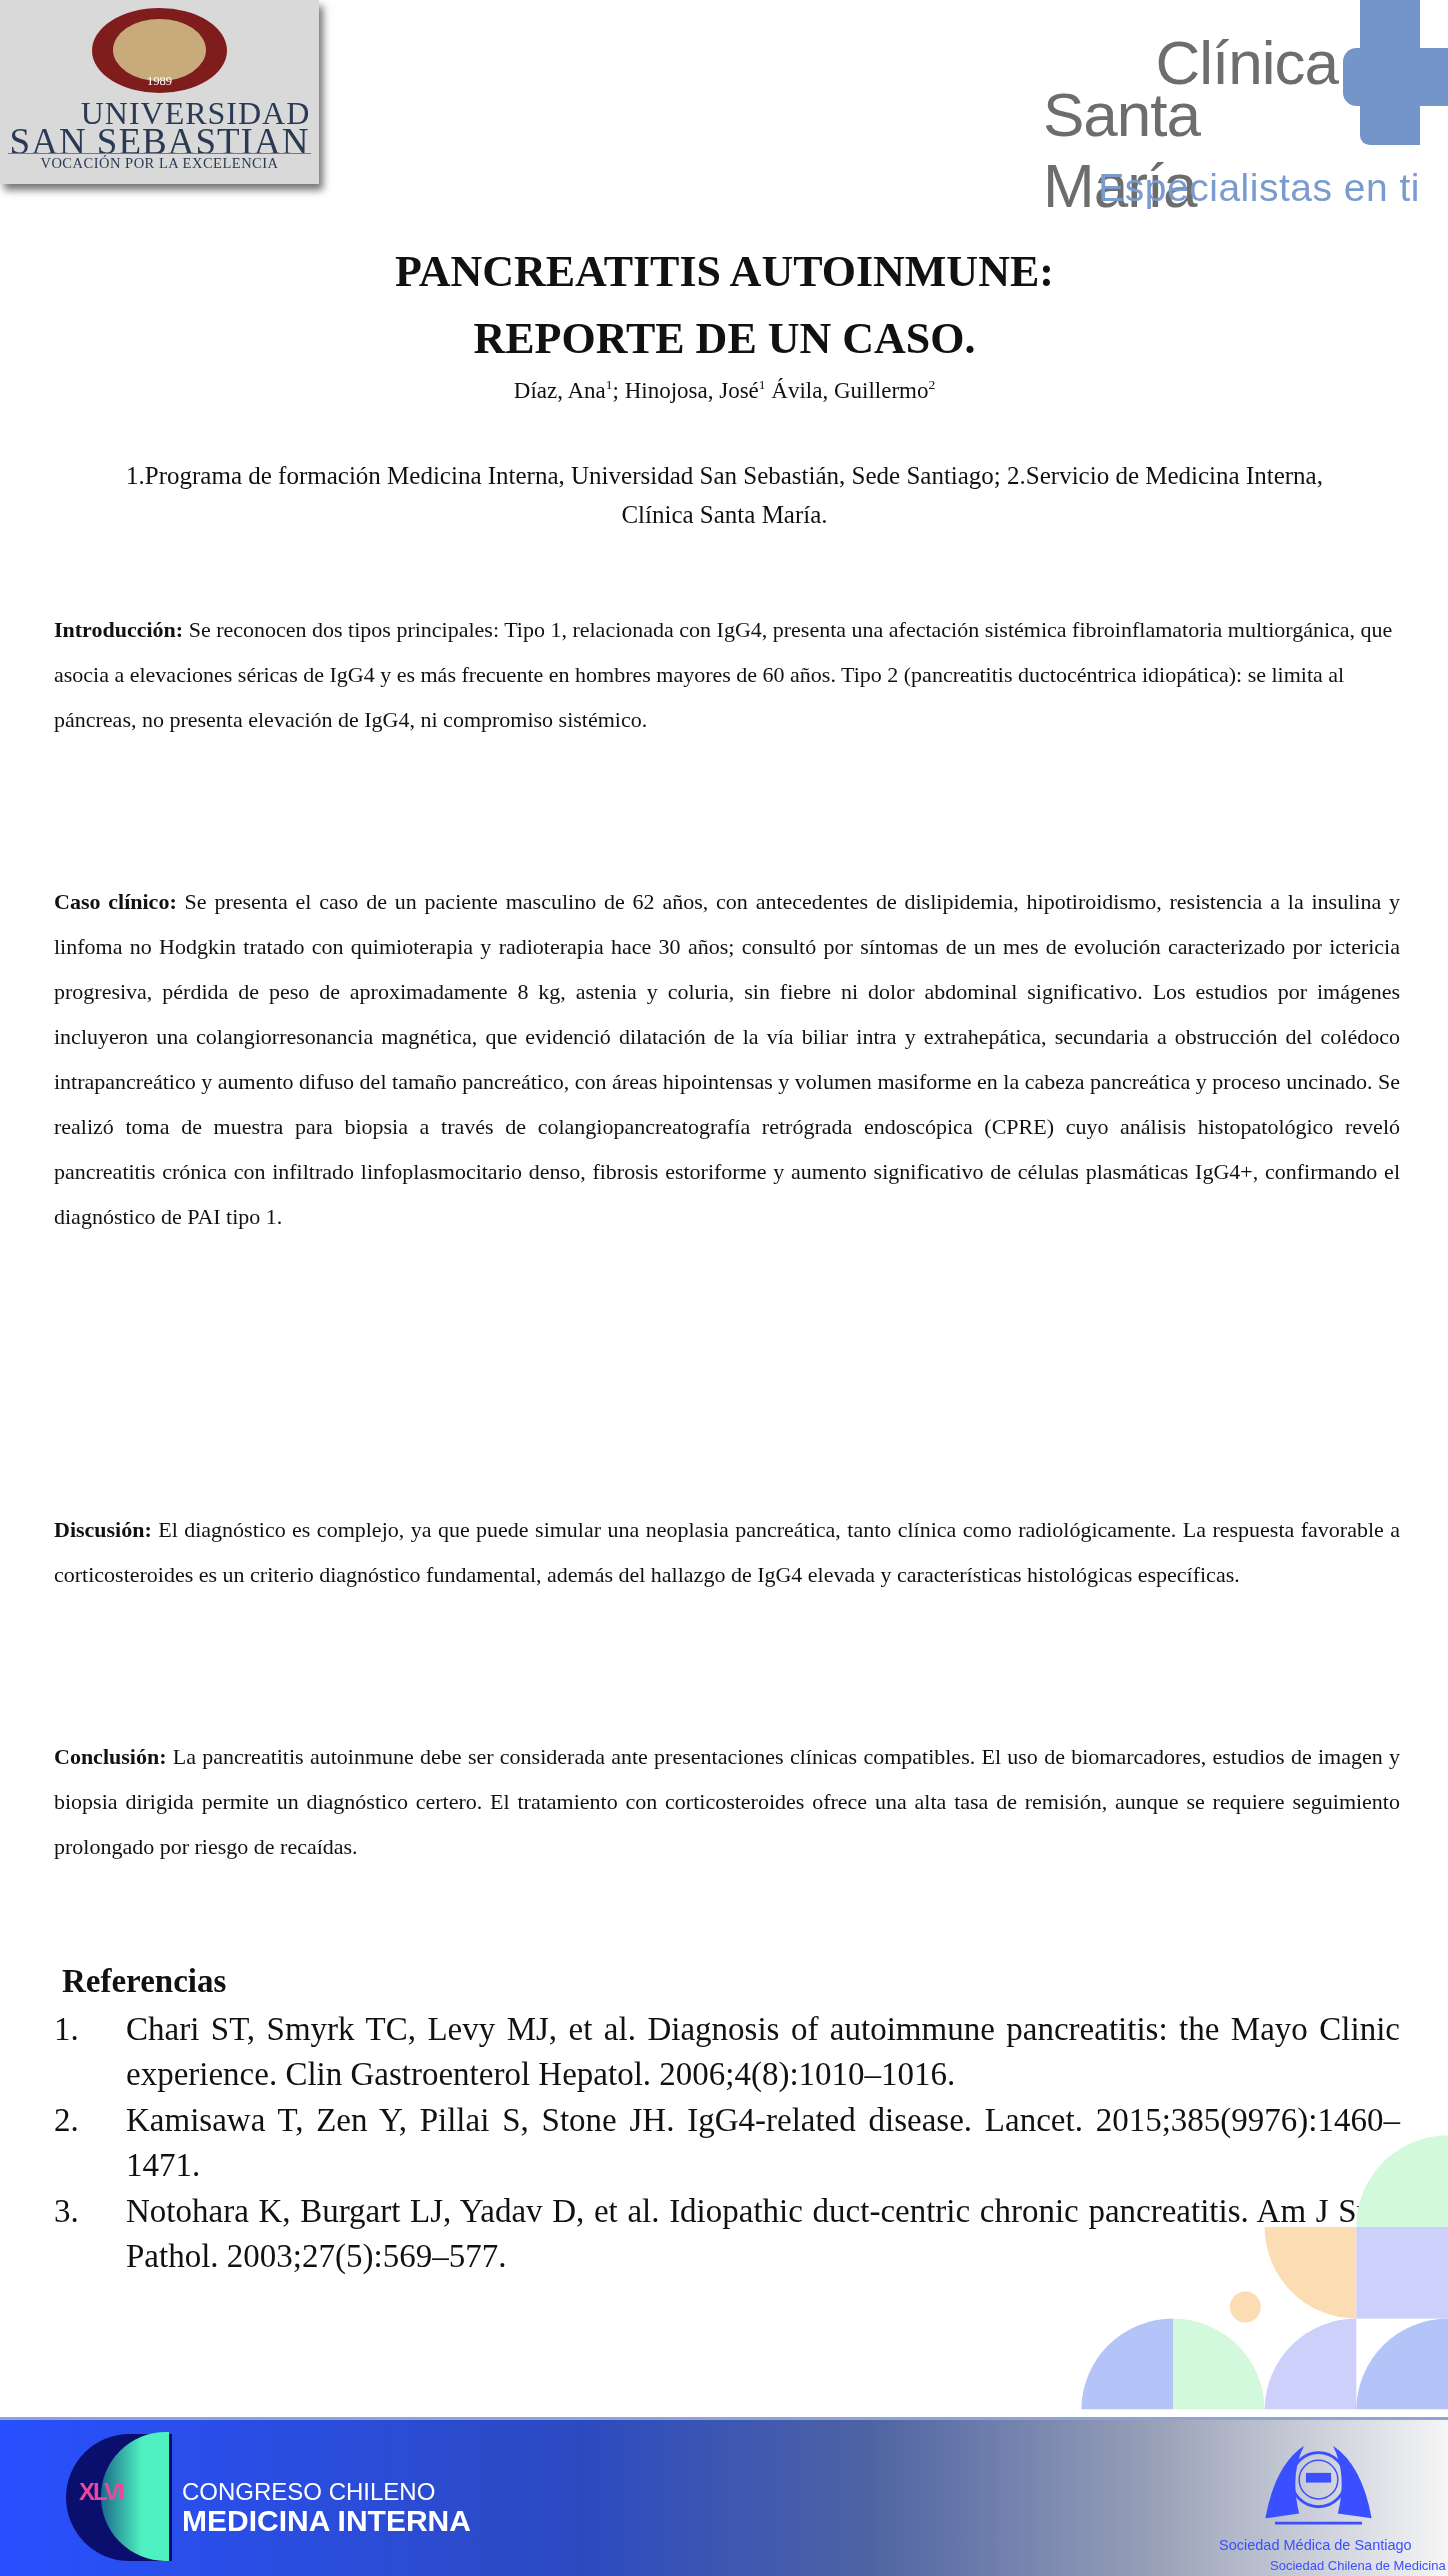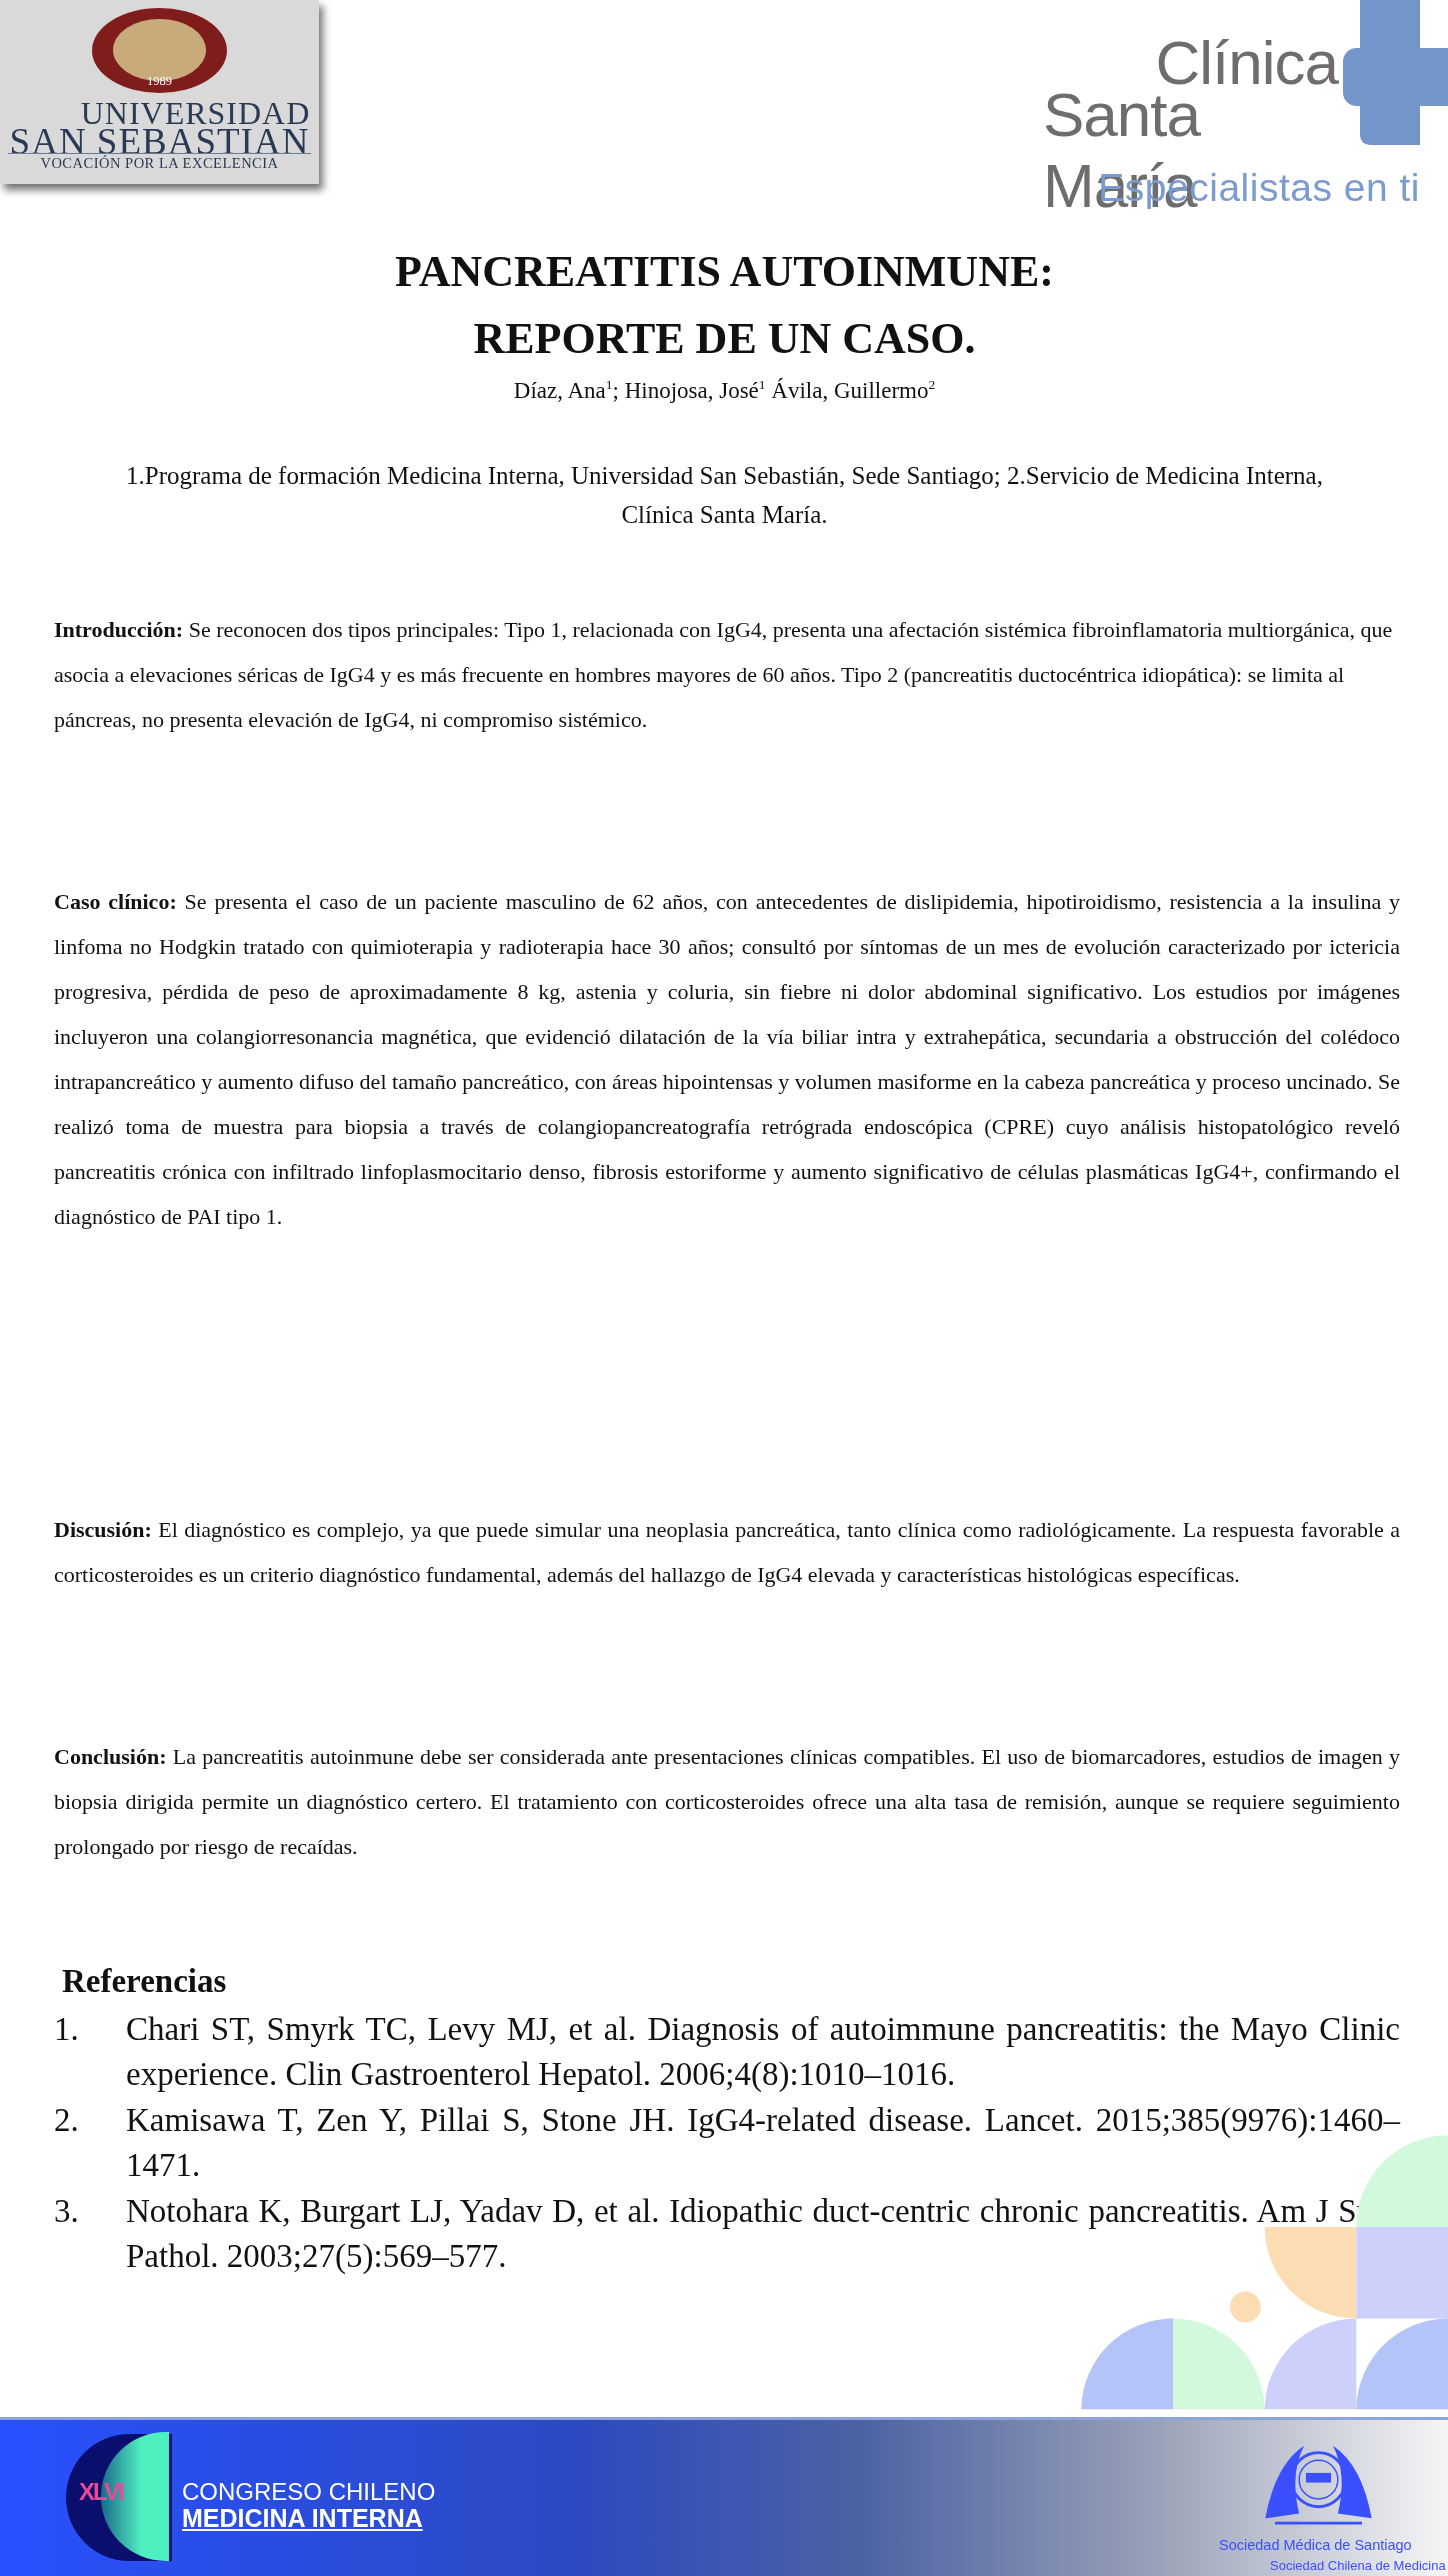--- a/index.html
+++ b/index.html
@@ -54,7 +54,7 @@
   .xlvi-green { position:absolute; left:101px; top:2432px; width:68px; height:129px; background:linear-gradient(90deg,#1a6a8a,#4ff0c0 60%); border-radius:68px 0 0 68px; }
   .xlvi-text { position:absolute; left:79px; top:2478px; font-family:"Liberation Sans", sans-serif; font-weight:bold; font-size:24px; color:#ec4899; letter-spacing:-1.9px; }
   .congreso1 { position:absolute; left:182px; top:2478px; font-family:"Liberation Sans", sans-serif; font-size:24px; color:#fff; }
-  .congreso2 { position:absolute; left:182px; top:2504px; font-family:"Liberation Sans", sans-serif; font-size:25px; color:#fff; font-weight:bold;text-decoration:underline; }
+  .congreso2 { position:absolute; left:182px; top:2504px; font-family:"Liberation Sans", sans-serif; font-size:30px; color:#fff; font-weight:bold; }
   .sms-emblem { position:absolute; left:1246px; top:2436px; width:145px; height:97px; }
   .sms-name { position:absolute; left:1219px; top:2537px; font-family:"Liberation Sans", sans-serif; font-size:14.5px; color:#3a4fff; }
   .sms-sub { position:absolute; left:1246px; top:2558px; font-family:"Liberation Sans", sans-serif; font-size:13px; color:#3a4fff;padding-left:24px; }

